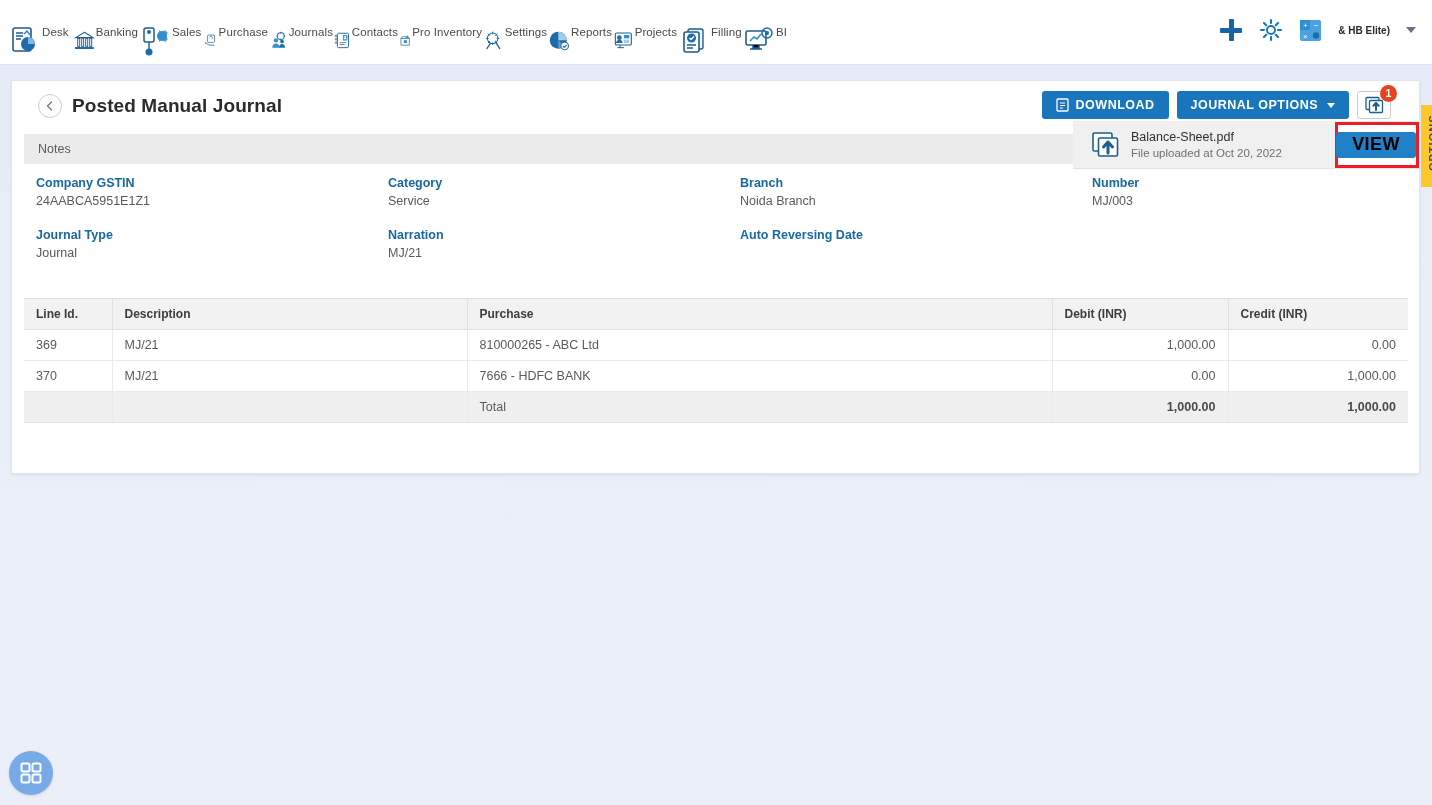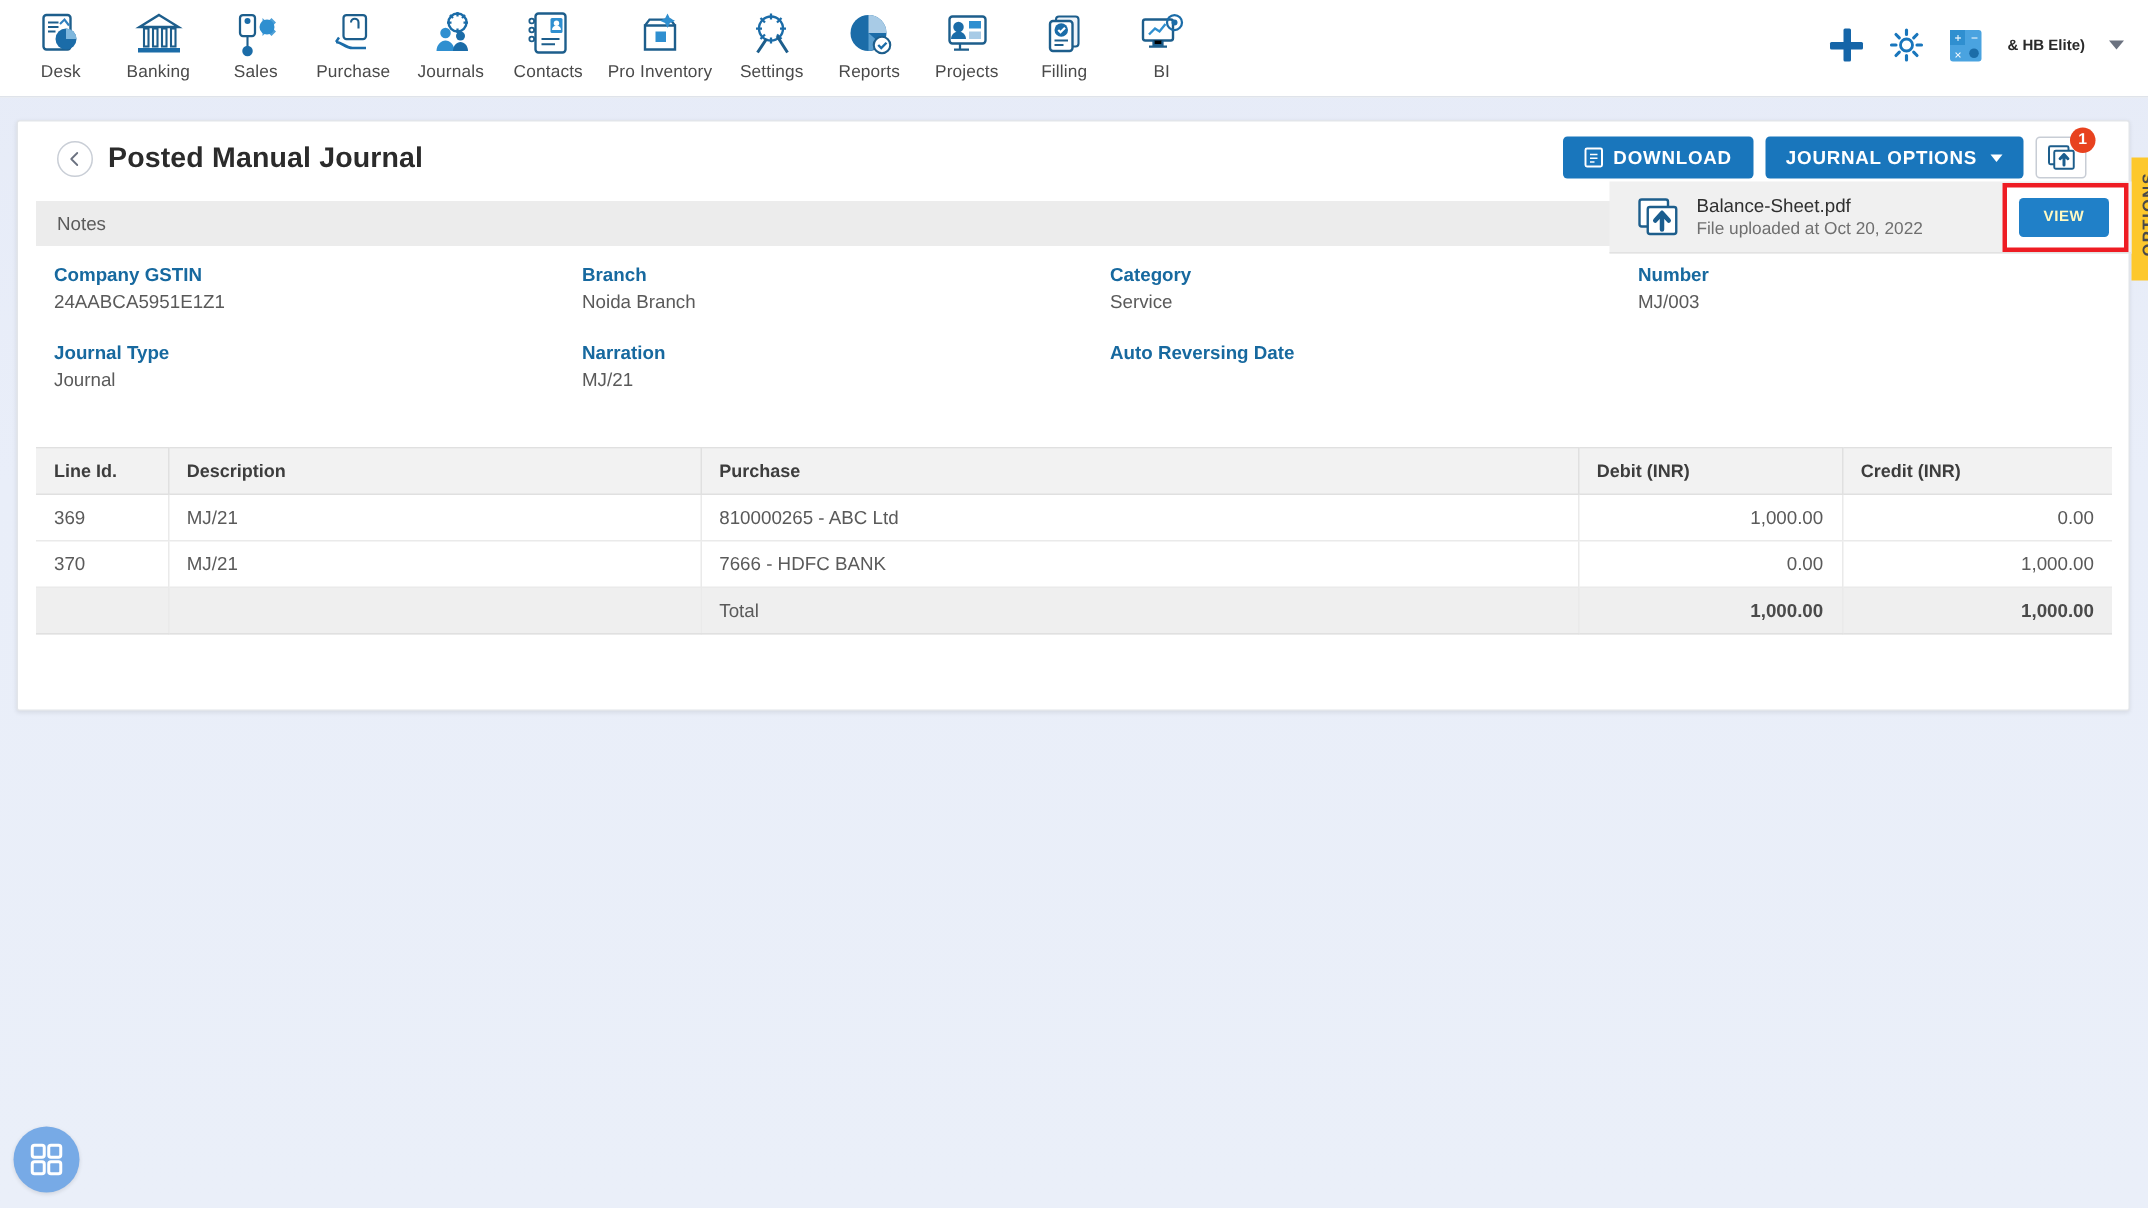--- a/index.html
+++ b/index.html
@@ -25,8 +25,8 @@
   .nav-items { display: flex; align-items: flex-start; padding-left: 8px; }
   .nav-item {
     width: 65px;
-    display: flex; flex-direction: column; align-items: center;
-    padding-top: 6px; cursor: pointer;
+    display: flex; flex-direction: row; 
+    padding-top: 24px; cursor: pointer;
   }
   .nav-item .ic { width: 34px; height: 34px; display:block; }
   .nav-item .lbl {

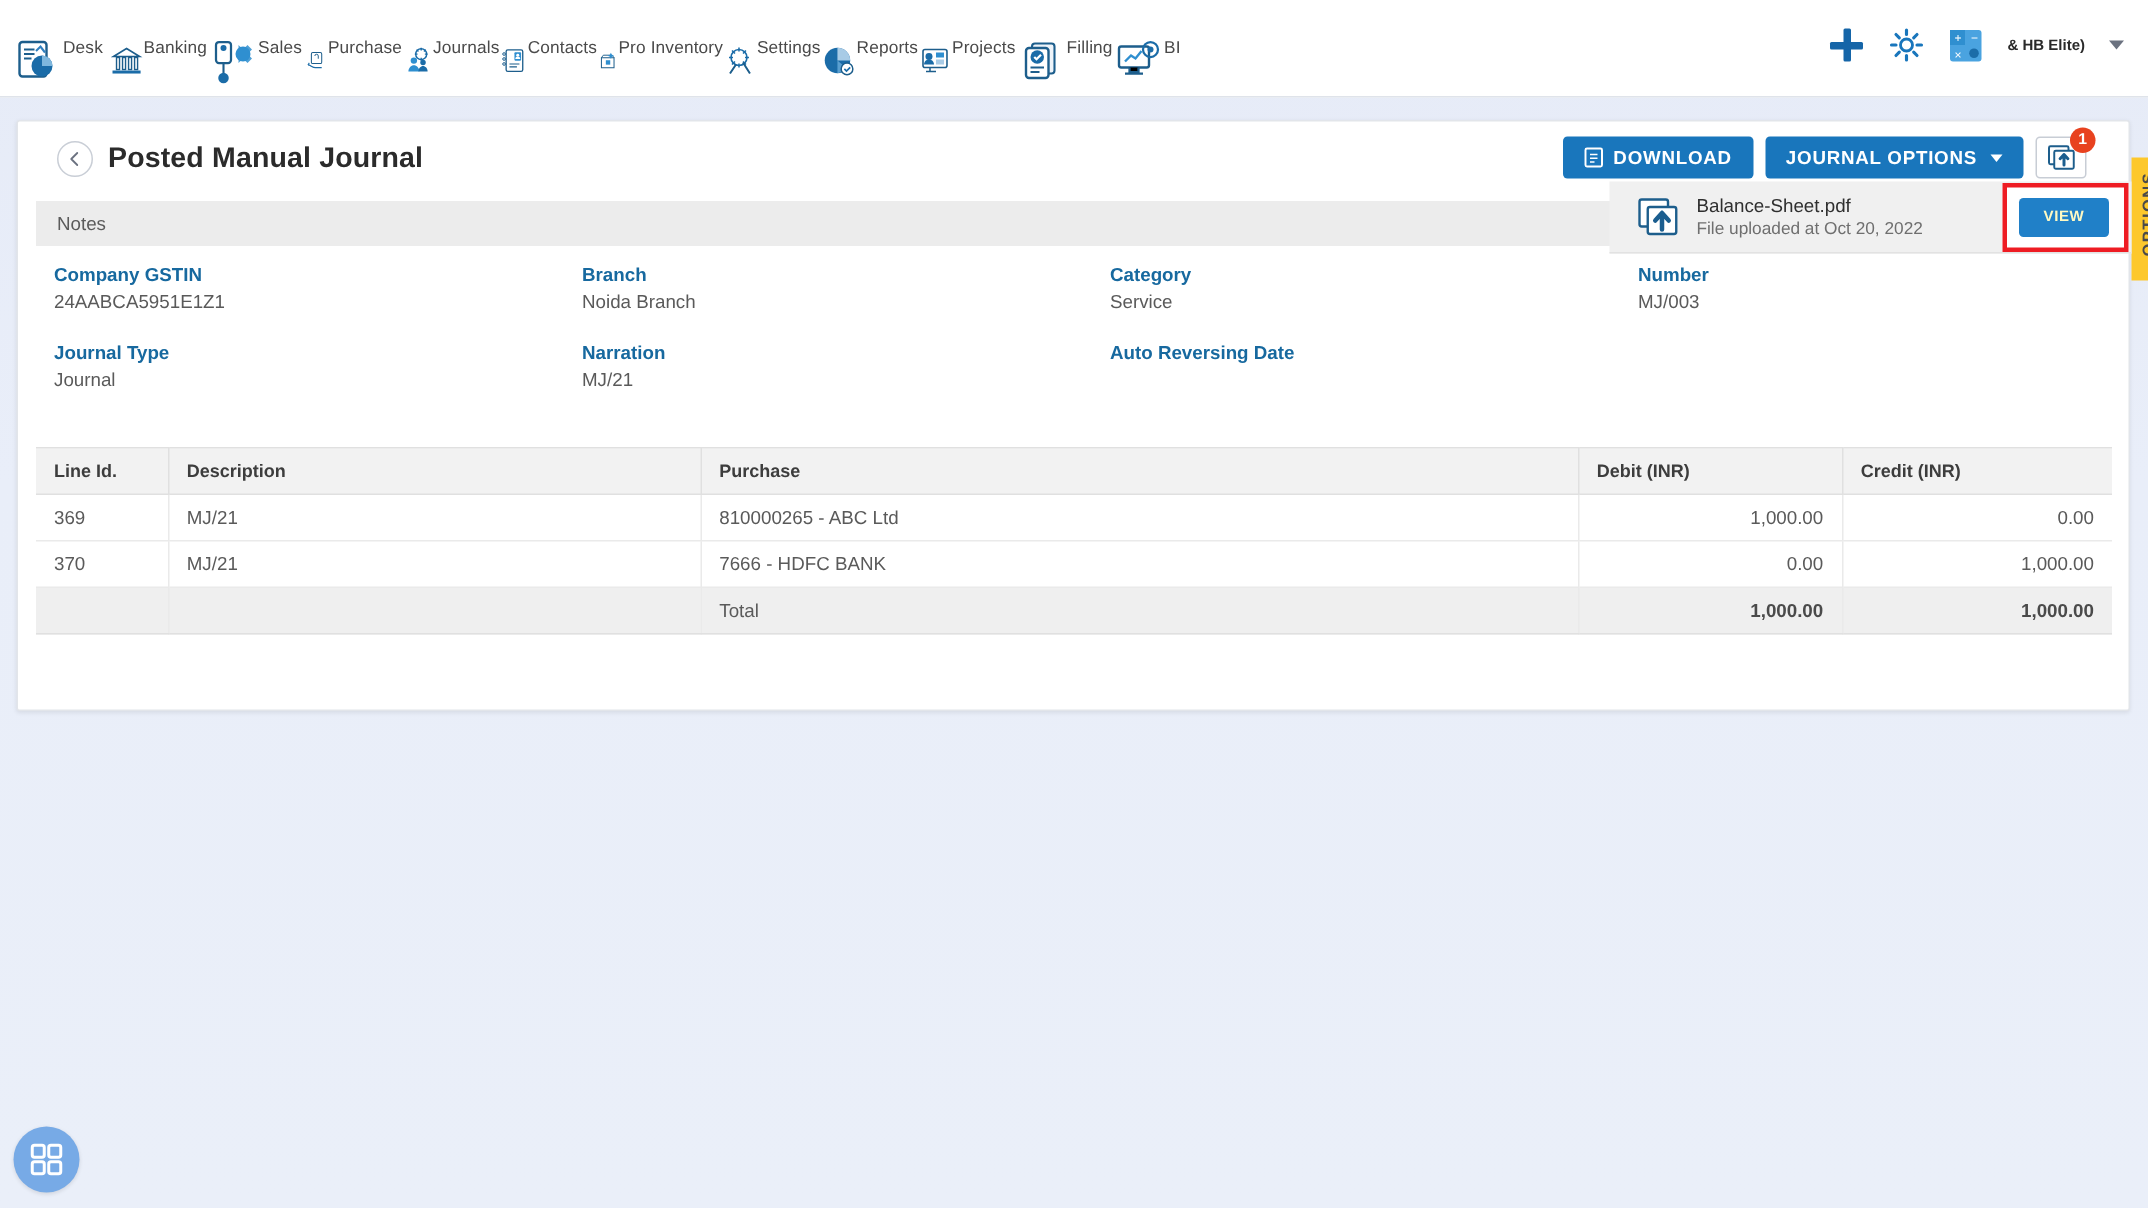--- a/index.html
+++ b/index.html
@@ -154,9 +154,9 @@
   }
   .btn-view {
     position: relative; z-index: 2;
-    background: #2080c8; color: #fef9c3;
+    background: #2080c8; color: #000000;
     height: 26px; padding: 0 16px; border-radius: 3px;
-    font-size: 10px; font-weight: bold; letter-spacing: .4px;
+    font-size: 18px; font-weight: bold; letter-spacing: .4px;
   }
 
   

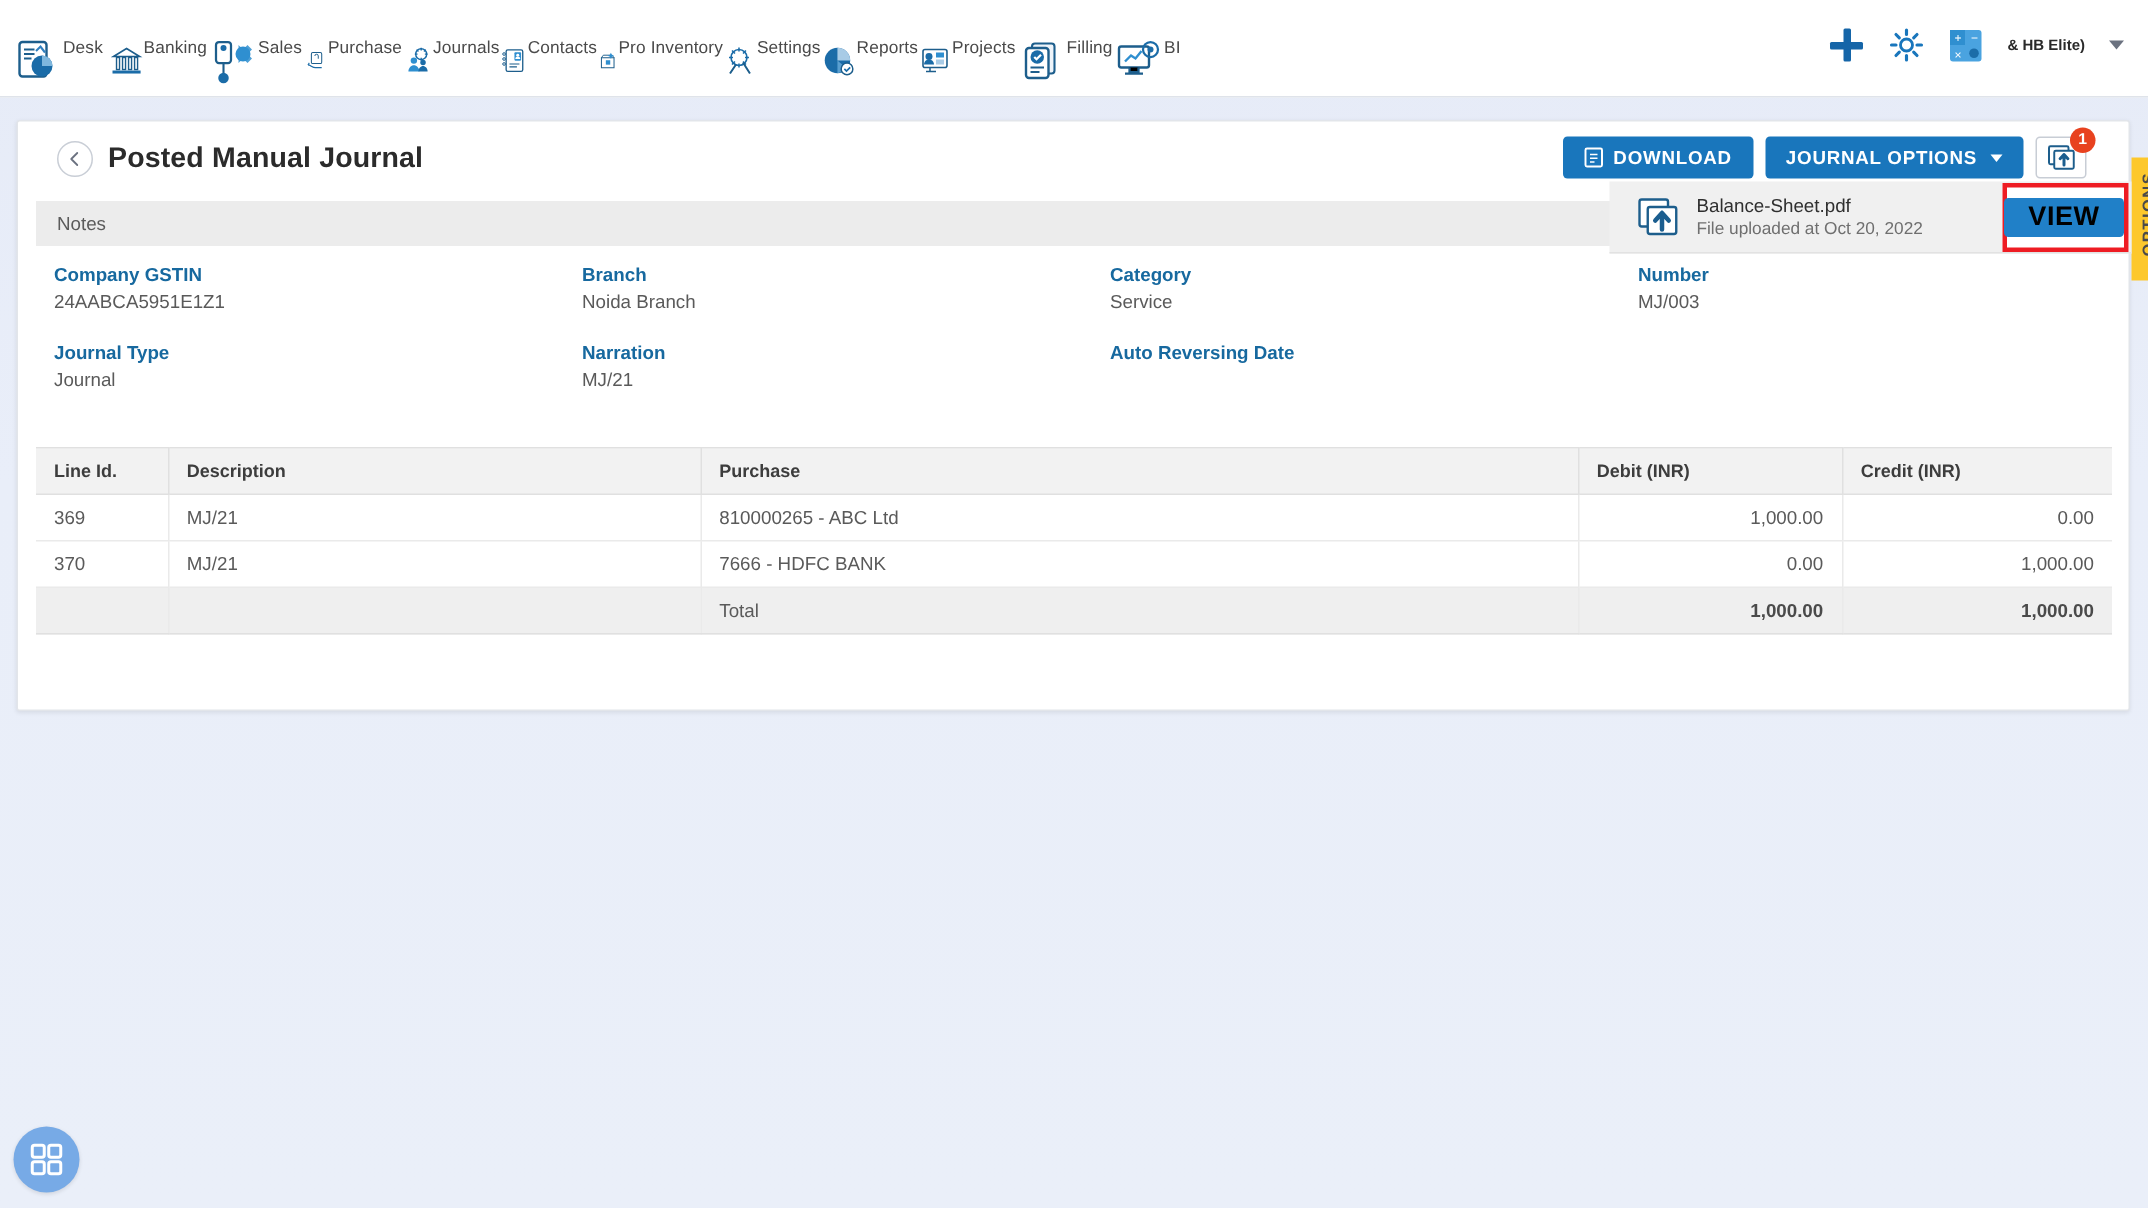--- a/index.html
+++ b/index.html
@@ -484,12 +484,12 @@
       <div class="f-value">24AABCA5951E1Z1</div>
     </div>
     <div class="field">
+      <div class="f-label">Category</div>
+      <div class="f-value">Service</div>
+    </div>
+    <div class="field">
       <div class="f-label">Branch</div>
       <div class="f-value">Noida Branch</div>
-    </div>
-    <div class="field">
-      <div class="f-label">Category</div>
-      <div class="f-value">Service</div>
     </div>
     <div class="field">
       <div class="f-label">Number</div>

